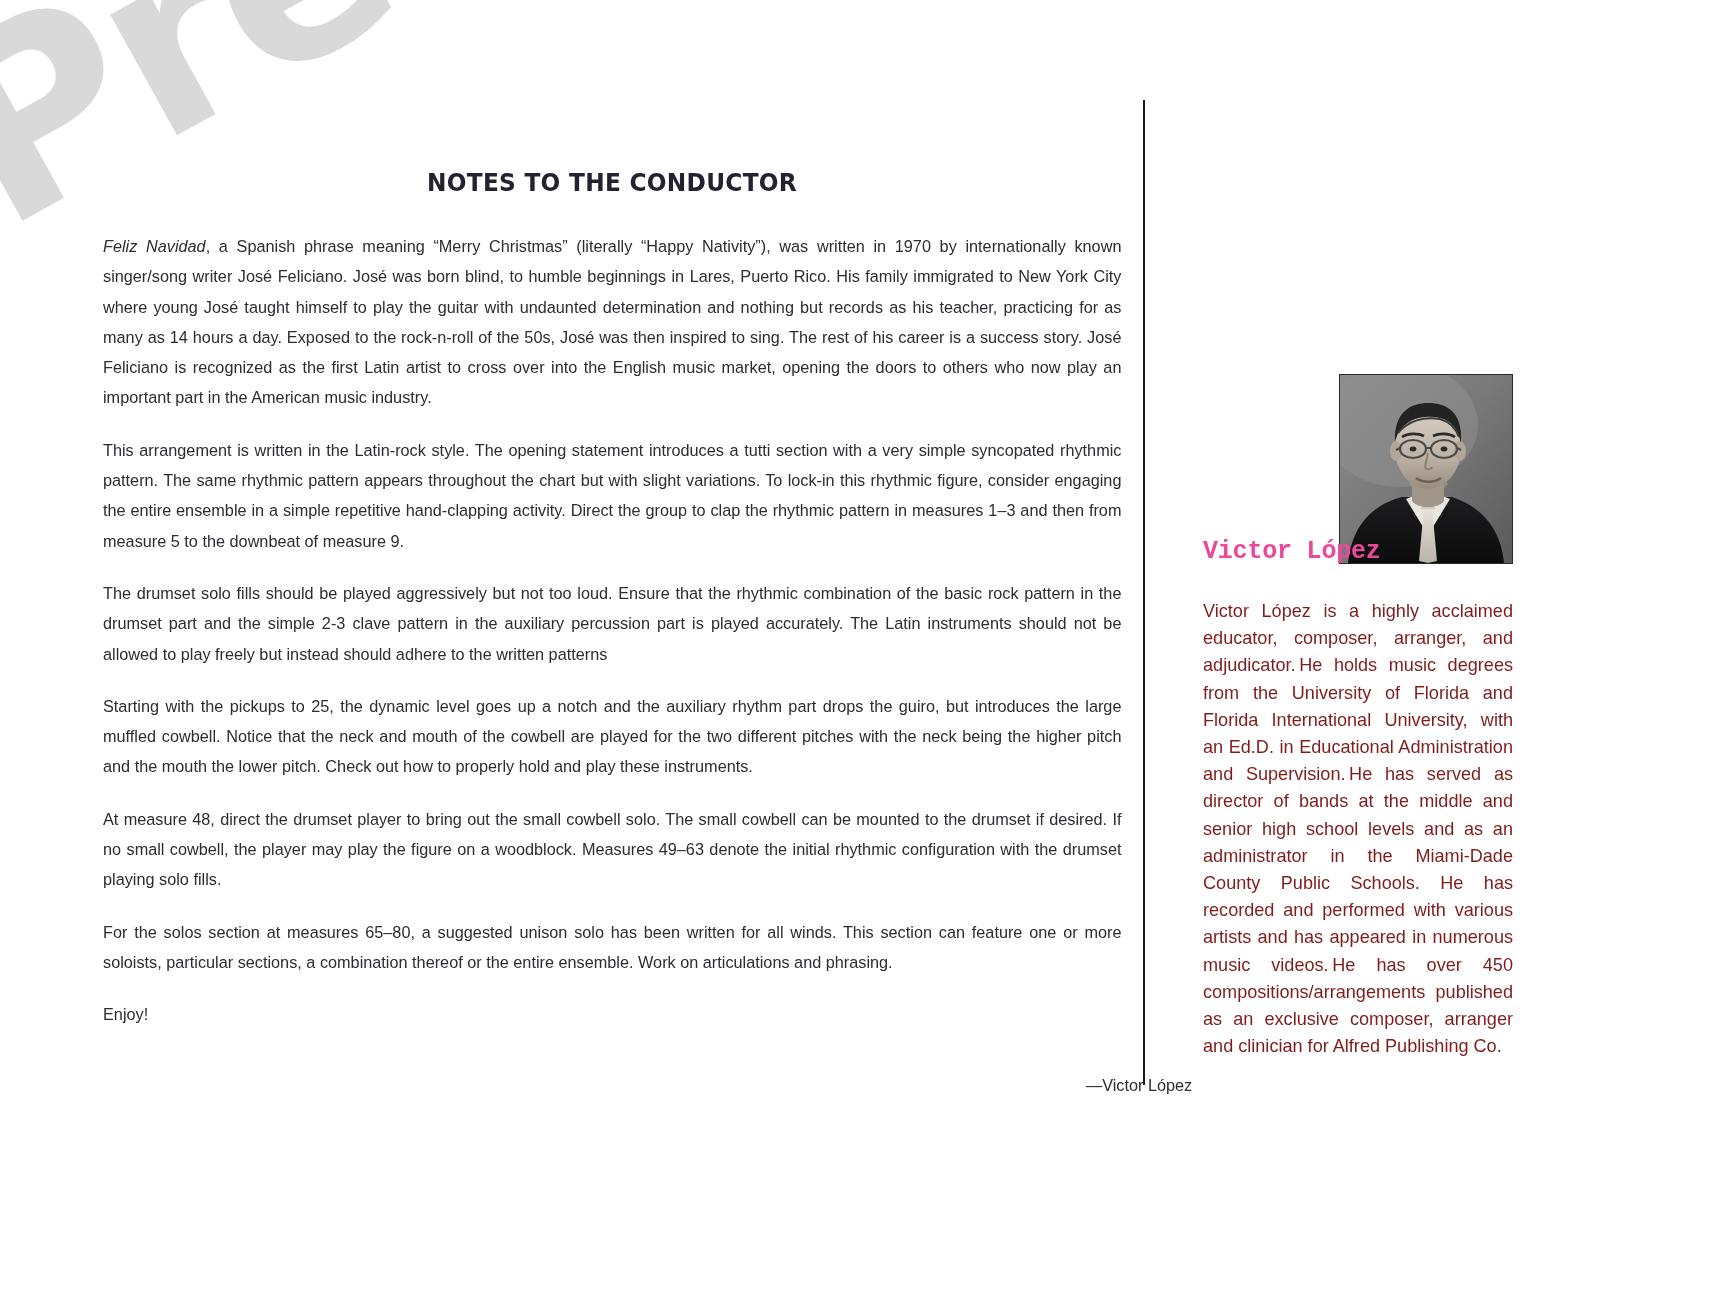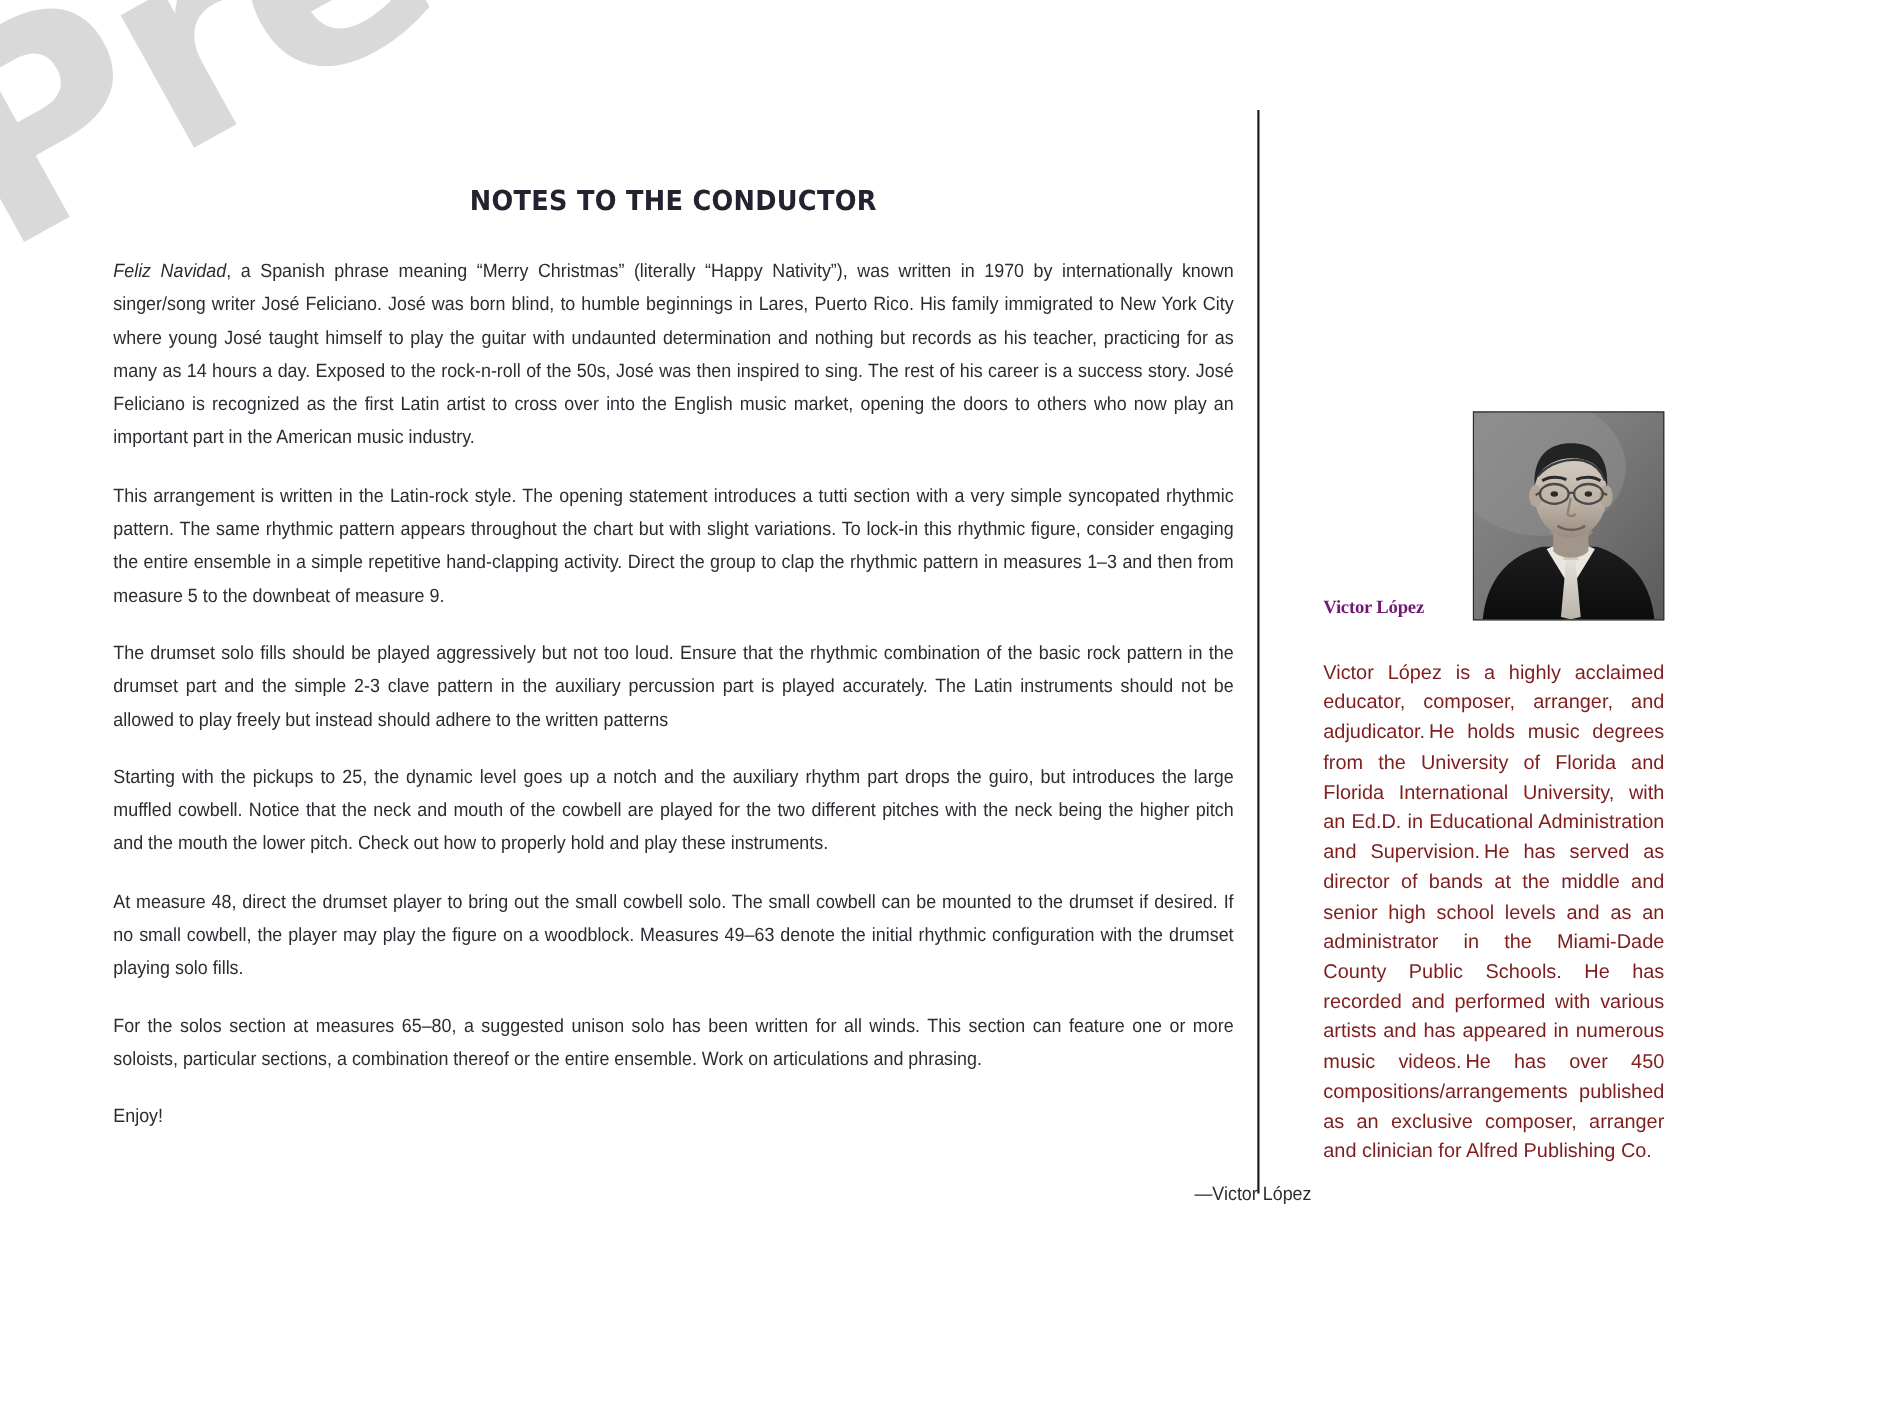--- a/index.html
+++ b/index.html
@@ -108,11 +108,11 @@
   .bio-name{
     position:absolute;
     left:0; bottom:2px;
-    font-family:Liberation Serif, serif;
+    font-family:Liberation Mono, monospace;
     font-weight:700;
-    font-size:17px;
+    font-size:25px;
     line-height:29px;
-    color:#701a75;
+    color:#ec4899;
     letter-spacing:-0.2px;
   }
   .bio-par{

